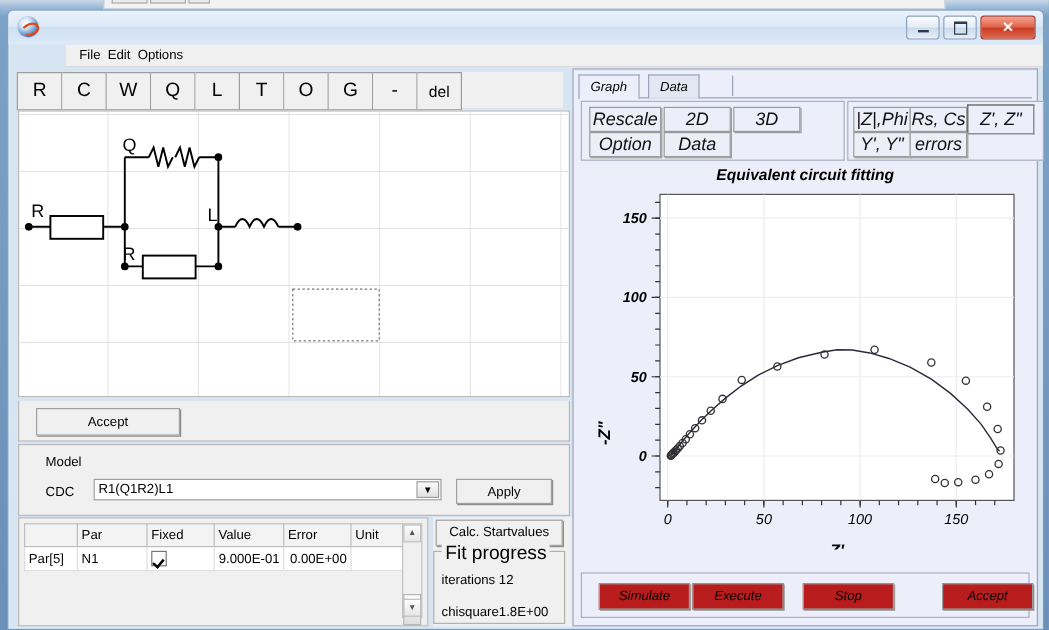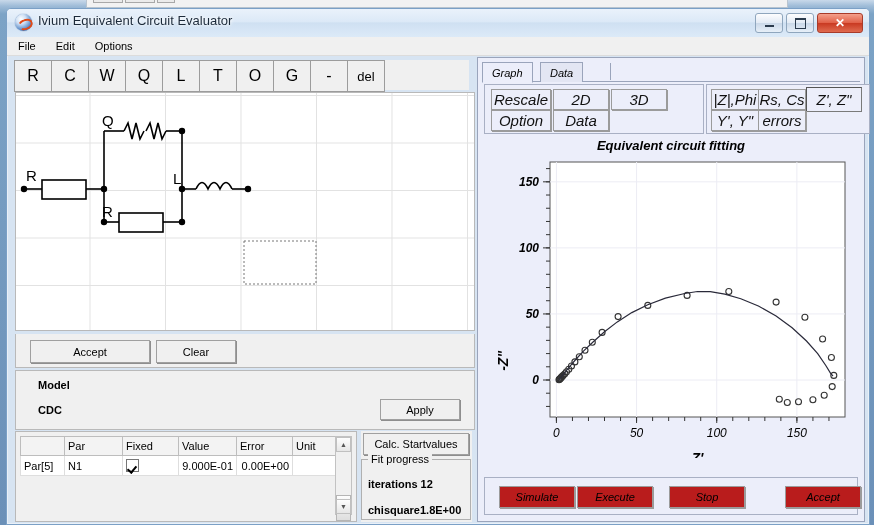--- a/index.html
+++ b/index.html
@@ -134,7 +134,6 @@
 
     <div id="titlebar">
       <div id="titleicon"></div>
-      <div id="titletext">Ivium Equivalent  Circuit Evaluator</div>
       <div id="wbtns">
         <div class="wbtn">
             <div class="min"></div>

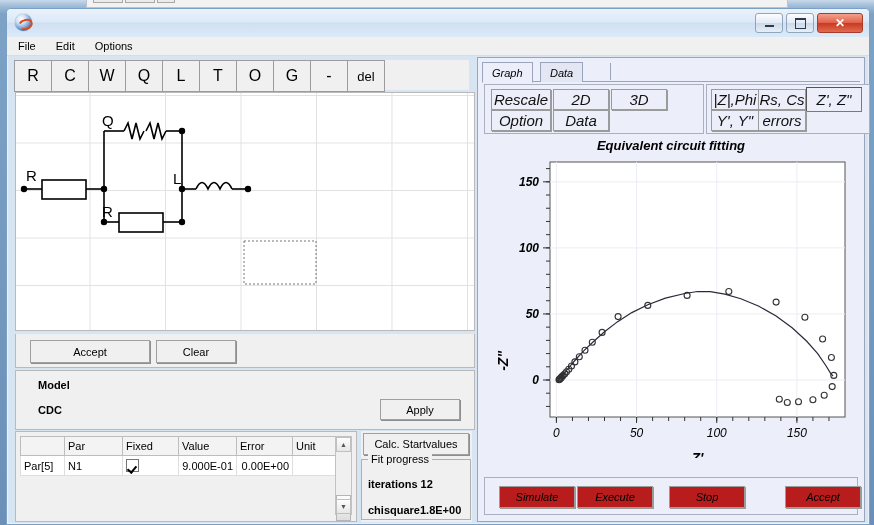--- a/index.html
+++ b/index.html
@@ -40,7 +40,7 @@
   .wbtn .max{width:9px;height:8px;border:1px solid #2b3b4d;border-top-width:2px;}
 
   
-  #menubar{height:18px;background:#f0f0f0;border-bottom:1px solid #dcdcdc;display:flex;align-items:center;padding-left:8px;gap:14px;}
+  #menubar{height:18px;background:#f0f0f0;border-bottom:1px solid #dcdcdc;display:flex;align-items:center;padding-left:8px;margin-left:48px;}
   .menu-item{font-size:11px;color:#000;padding:1px 3px;cursor:default;}
 
   

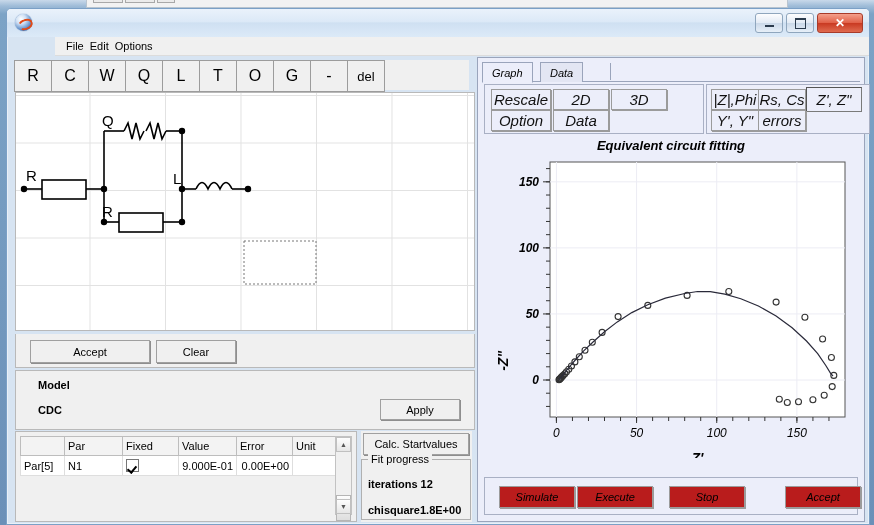--- a/index.html
+++ b/index.html
@@ -217,7 +217,6 @@
 
         <div id="acrow">
           <div class="flatbtn" style="left:14px;top:6px;width:118px;height:21px;">Accept</div>
-          <div class="flatbtn" style="left:140px;top:6px;width:78px;height:21px;">Clear</div>
         </div>
 
         <div id="modelbox">

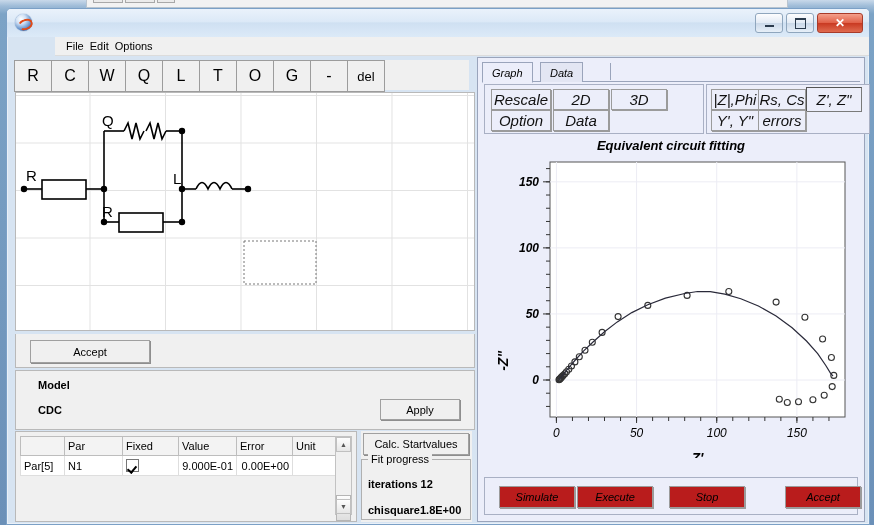--- a/index.html
+++ b/index.html
@@ -72,7 +72,7 @@
            box-shadow:1px 1px 0 #8e8e8e;}
   
   #modelbox{position:absolute;left:4px;top:313px;width:458px;height:58px;background:#f0f0f0;border:1px solid #b9b9b9;}
-  .lbl{position:absolute;font-size:11px;color:#000;font-weight:bold;}
+  .lbl{position:absolute;font-size:11px;color:#000;}
   .txtin{position:absolute;border:1px solid #9d9d9d;background:#fff;font-size:11px;color:#000;
          display:flex;align-items:center;padding-left:3px;box-sizing:border-box;}
   .combo{position:absolute;border:1px solid #9d9d9d;background:#fff;font-size:11px;color:#000;

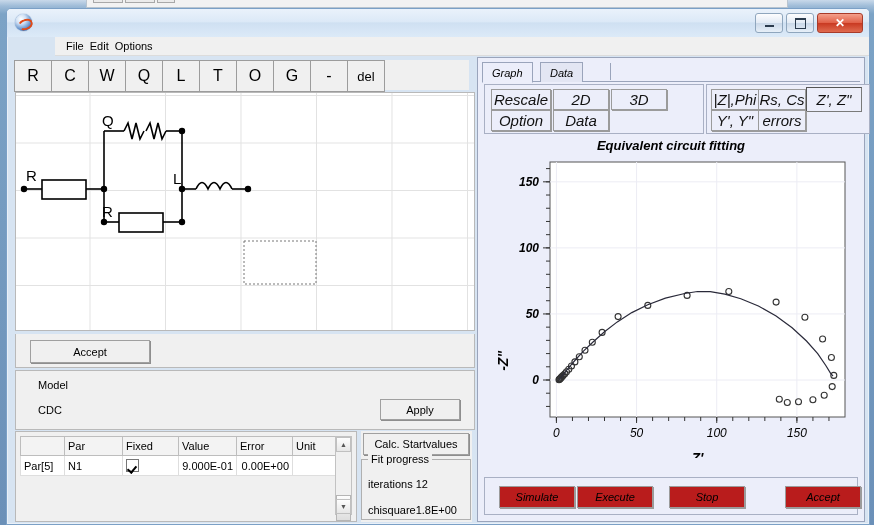--- a/index.html
+++ b/index.html
@@ -222,6 +222,10 @@
         <div id="modelbox">
           <div class="lbl" style="left:22px;top:8px;">Model</div>
           <div class="lbl" style="left:22px;top:33px;">CDC</div>
+          <div class="combo" style="left:62px;top:28px;width:290px;height:18px;">
+            <span>R1(Q1R2)L1</span>
+            <span class="arrow">▼</span>
+          </div>
           <div class="flatbtn" style="left:364px;top:28px;width:78px;height:19px;">Apply</div>
         </div>
 

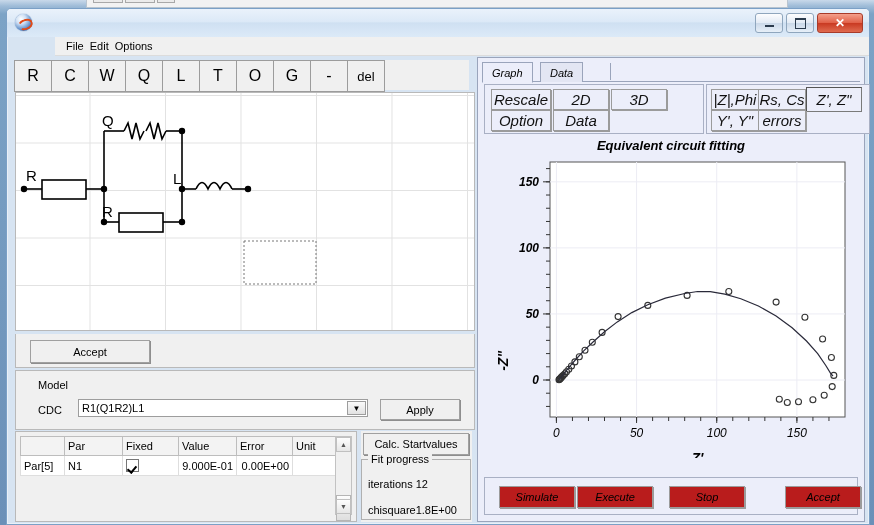--- a/index.html
+++ b/index.html
@@ -94,7 +94,7 @@
   #sthumb{position:absolute;left:0;width:13px;height:24px;top:58px;background:linear-gradient(180deg,#fdfdfd,#dedede);border:1px solid #b5b5b5;}
 
   
-  #fitpanel{position:absolute;left:350px;top:374px;width:111px;bottom:0;background:#f0f0f0;}
+  #fitpanel{position:absolute;left:350px;top:374px;width:111px;bottom:0;background:#f0f0f0;padding-left:20px;}
   #fitgroup{position:absolute;left:0;top:28px;width:108px;bottom:2px;border:1px solid #b0b0b0;}
   #fitgrouptitle{position:absolute;left:6px;top:-7px;background:#f0f0f0;padding:0 3px;font-size:11px;}
 

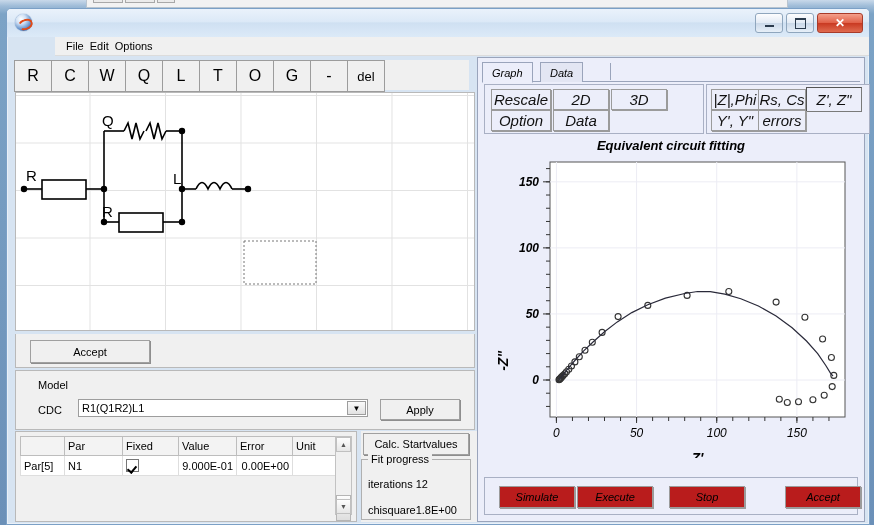--- a/index.html
+++ b/index.html
@@ -96,7 +96,7 @@
   
   #fitpanel{position:absolute;left:350px;top:374px;width:111px;bottom:0;background:#f0f0f0;padding-left:20px;}
   #fitgroup{position:absolute;left:0;top:28px;width:108px;bottom:2px;border:1px solid #b0b0b0;}
-  #fitgrouptitle{position:absolute;left:6px;top:-7px;background:#f0f0f0;padding:0 3px;font-size:11px;}
+  #fitgrouptitle{position:absolute;left:6px;top:-7px;background:#f0f0f0;padding:0 3px;font-size:16px;}
 
   
   #tabstrip{position:absolute;left:4px;top:4px;right:4px;height:19px;border-bottom:1px solid #9aa4bb;}

